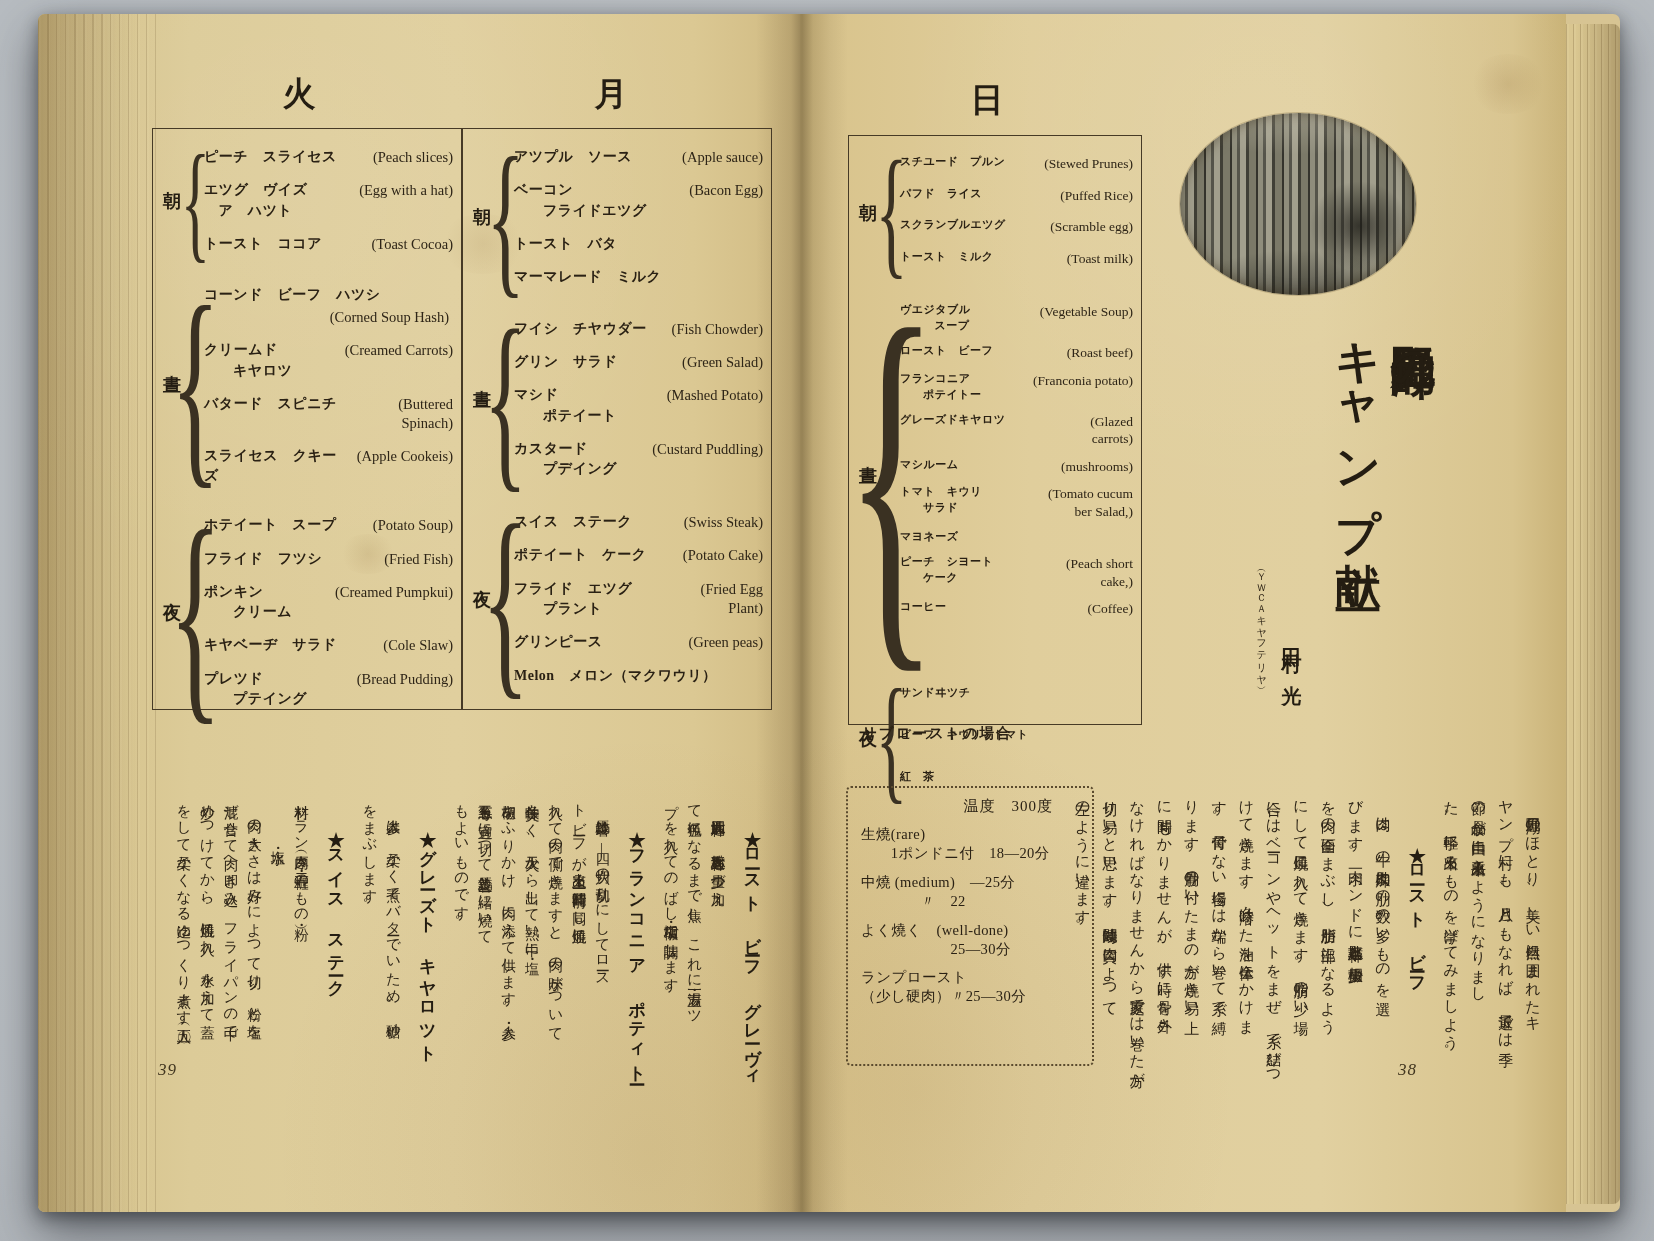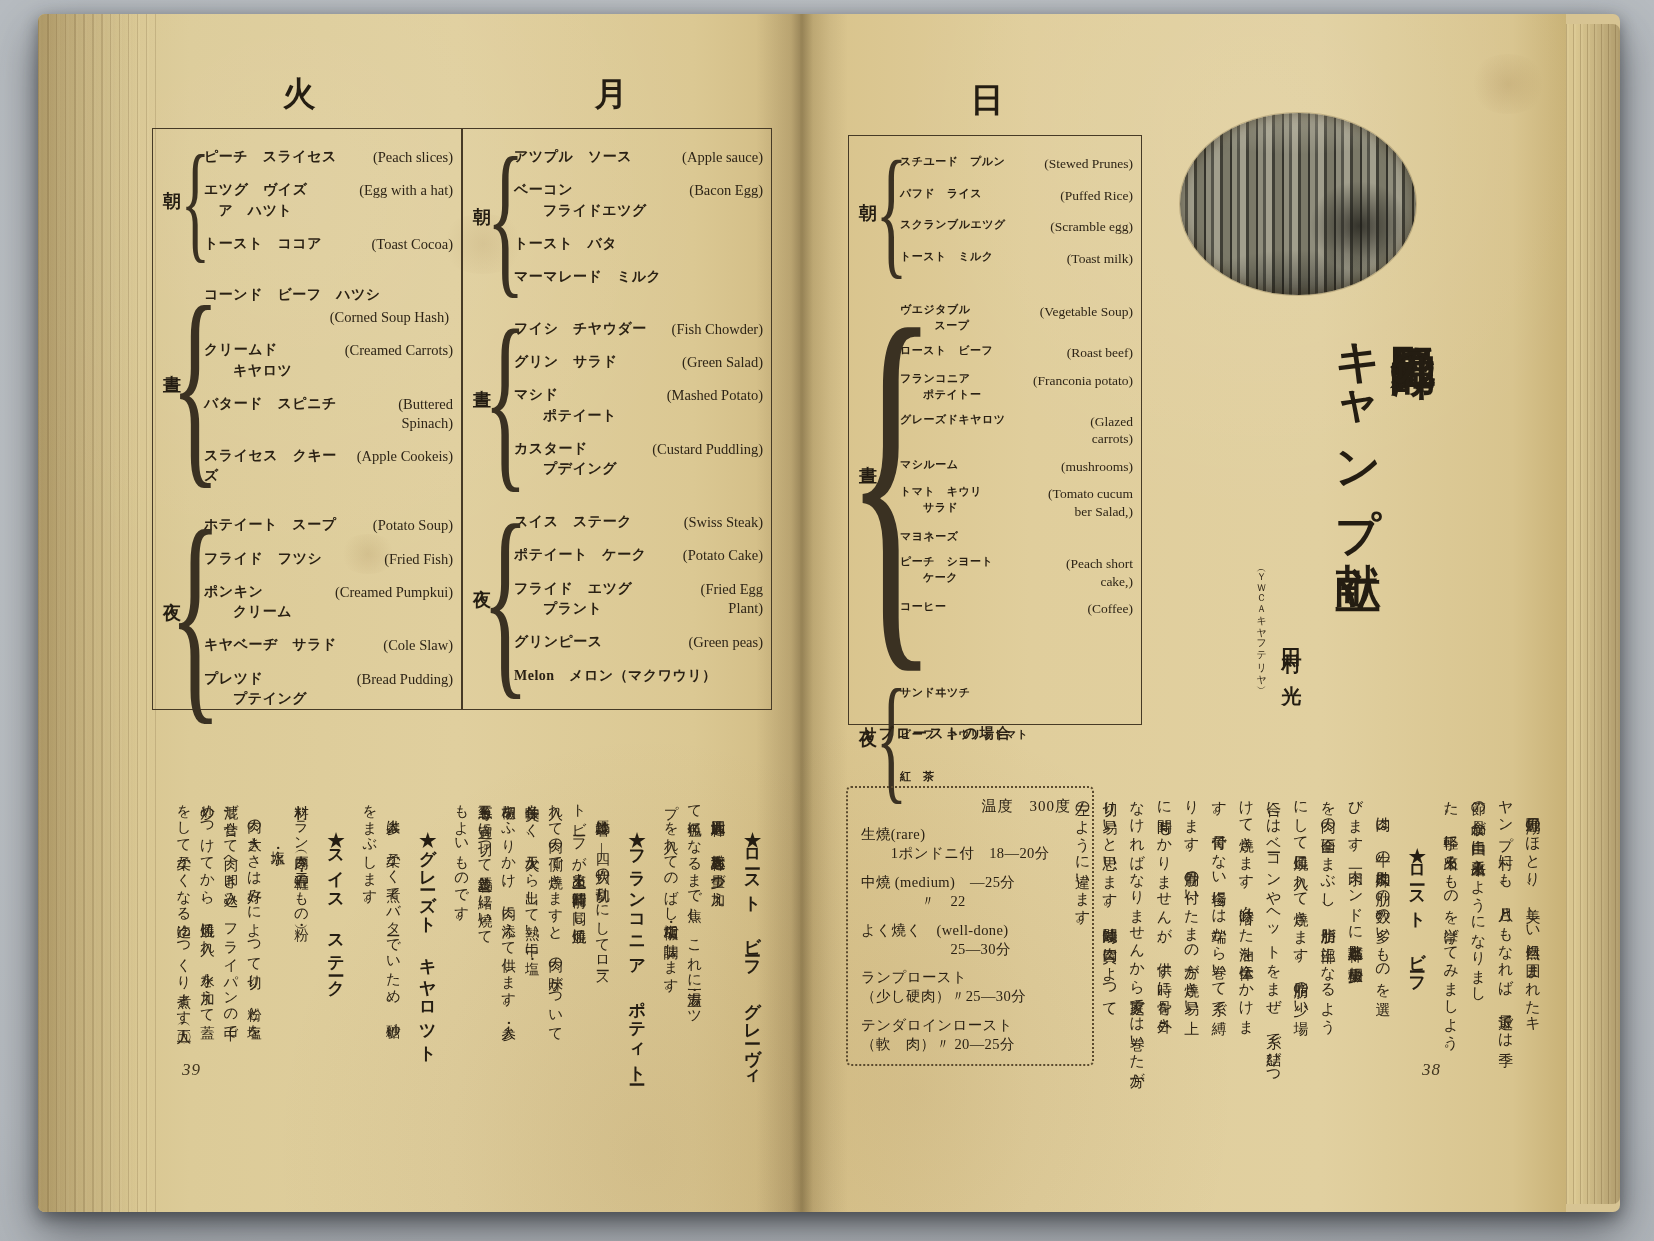--- a/index.html
+++ b/index.html
@@ -121,7 +121,7 @@
     position:absolute;left:808px;top:772px;width:248px;height:280px;box-sizing:border-box;
     border:2.2px dotted #5a4a2e;border-radius:5px;padding:9px 13px 6px;color:#2a2114;
   }
-  .rib-temp{text-align:right;padding-right:8px;margin-bottom:9px;font-size:15px;letter-spacing:1px;}
+  .rib-temp{text-align:right;padding-right:26px;margin-bottom:9px;font-size:15px;letter-spacing:1px;}
   .rib-entry{white-space:pre-line;margin-bottom:9.5px;font-size:14.5px;line-height:1.32;letter-spacing:.4px;}
 
   .pagenum{position:absolute;font-style:italic;font-size:17px;color:#40351f;letter-spacing:1px;margin-left:24px;}

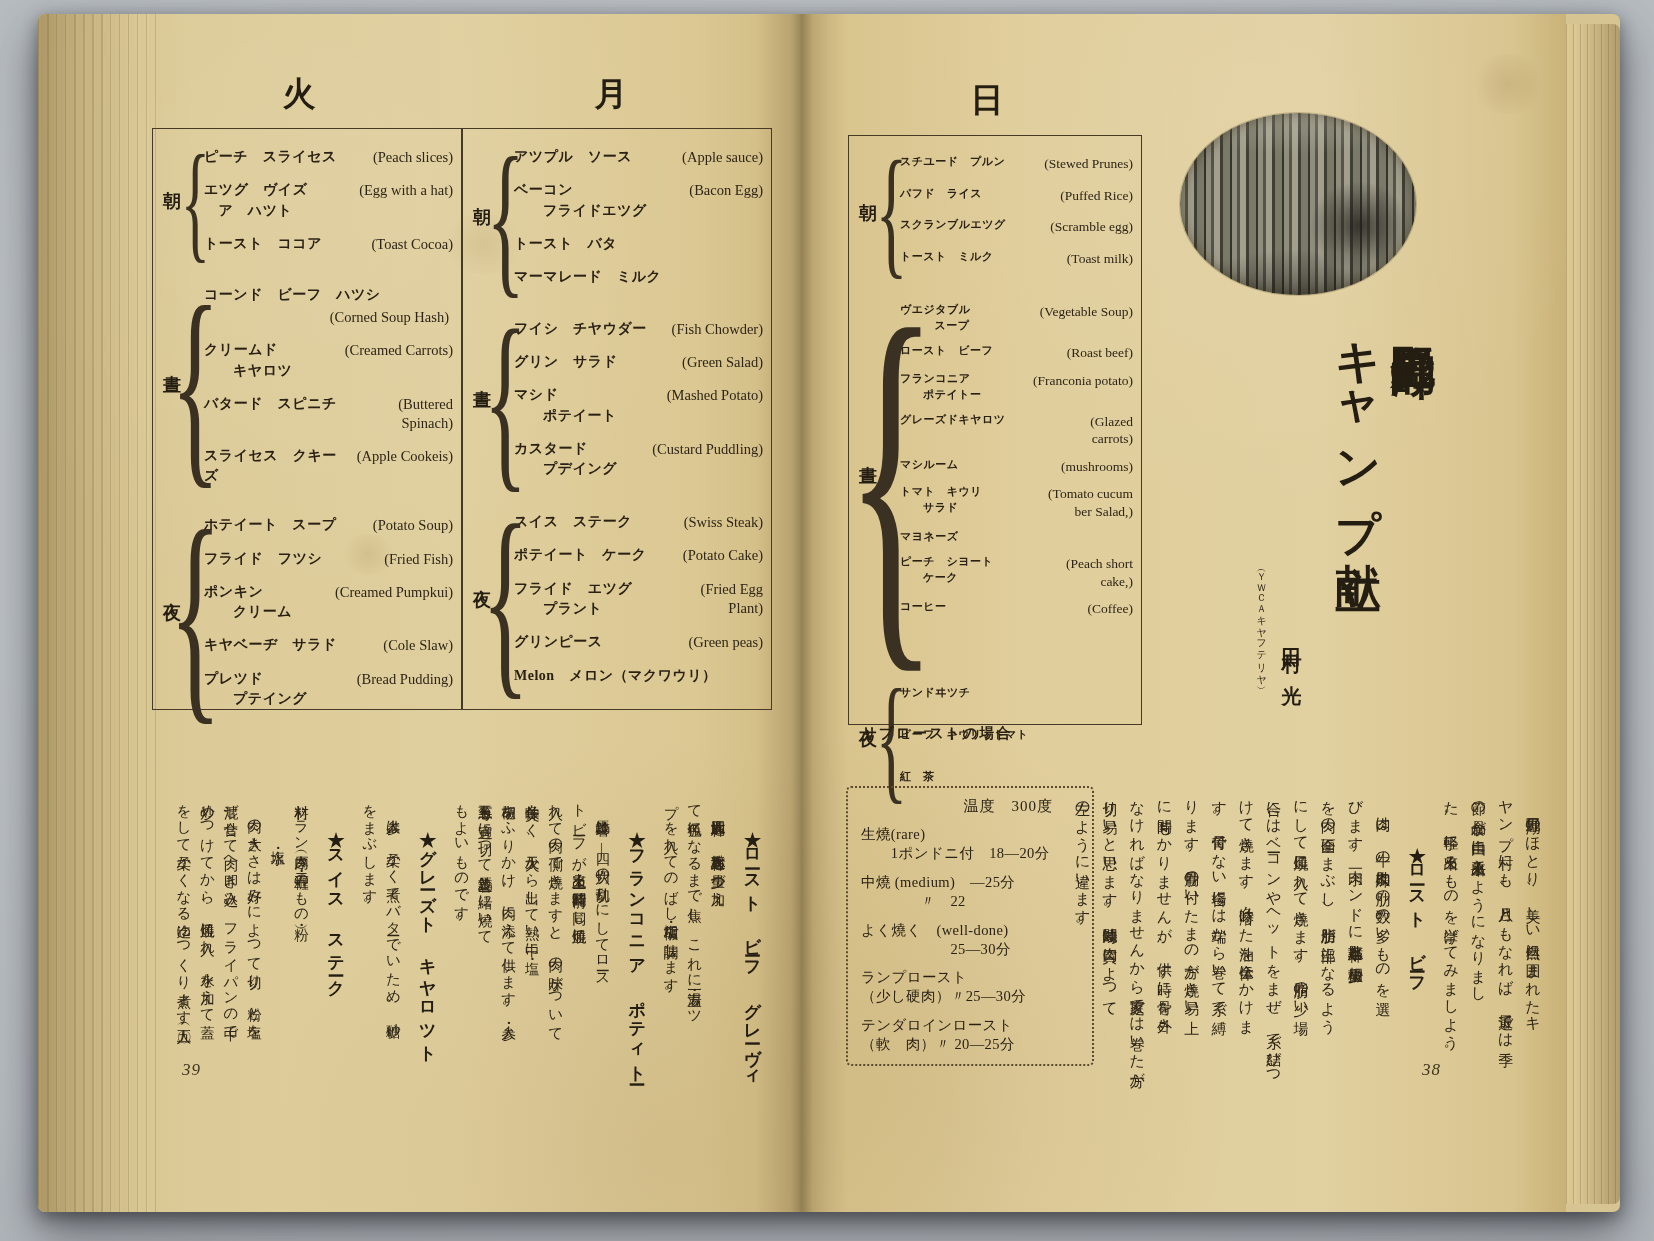--- a/index.html
+++ b/index.html
@@ -454,8 +454,6 @@
 　　　　　　25—30分</div>
         <div class="rib-entry">ランプロースト
 （少し硬肉）〃25—30分</div>
-        <div class="rib-entry">テンダロインロースト
-（軟　肉）〃 20—25分</div>
       </div>
   </div>
 

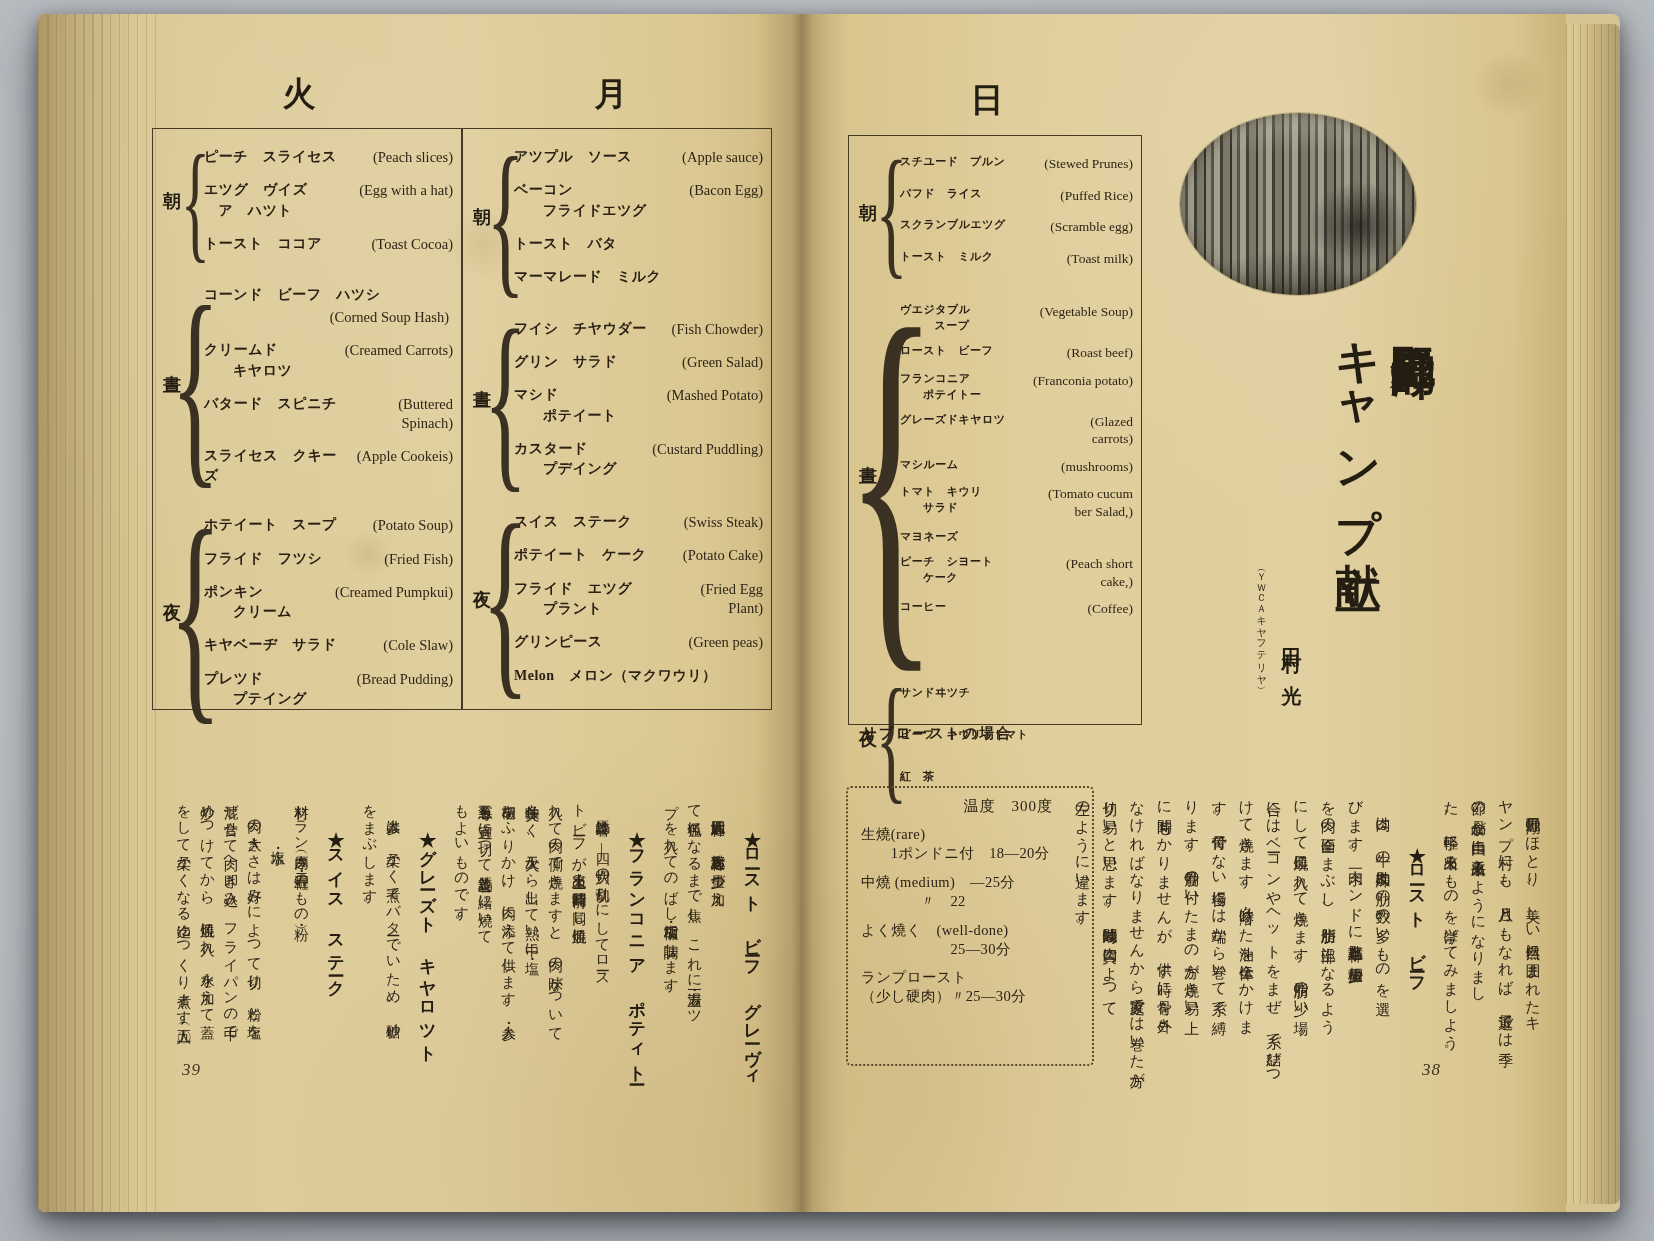--- a/index.html
+++ b/index.html
@@ -124,7 +124,7 @@
   .rib-temp{text-align:right;padding-right:26px;margin-bottom:9px;font-size:15px;letter-spacing:1px;}
   .rib-entry{white-space:pre-line;margin-bottom:9.5px;font-size:14.5px;line-height:1.32;letter-spacing:.4px;}
 
-  .pagenum{position:absolute;font-style:italic;font-size:17px;color:#40351f;letter-spacing:1px;margin-left:24px;}
+  .pagenum{position:absolute;font-style:italic;font-size:17px;color:#40351f;letter-spacing:1px;}
   .pn-left{left:120px;top:1046px;}
   .pn-right{left:1360px;top:1046px;}
 </style>

